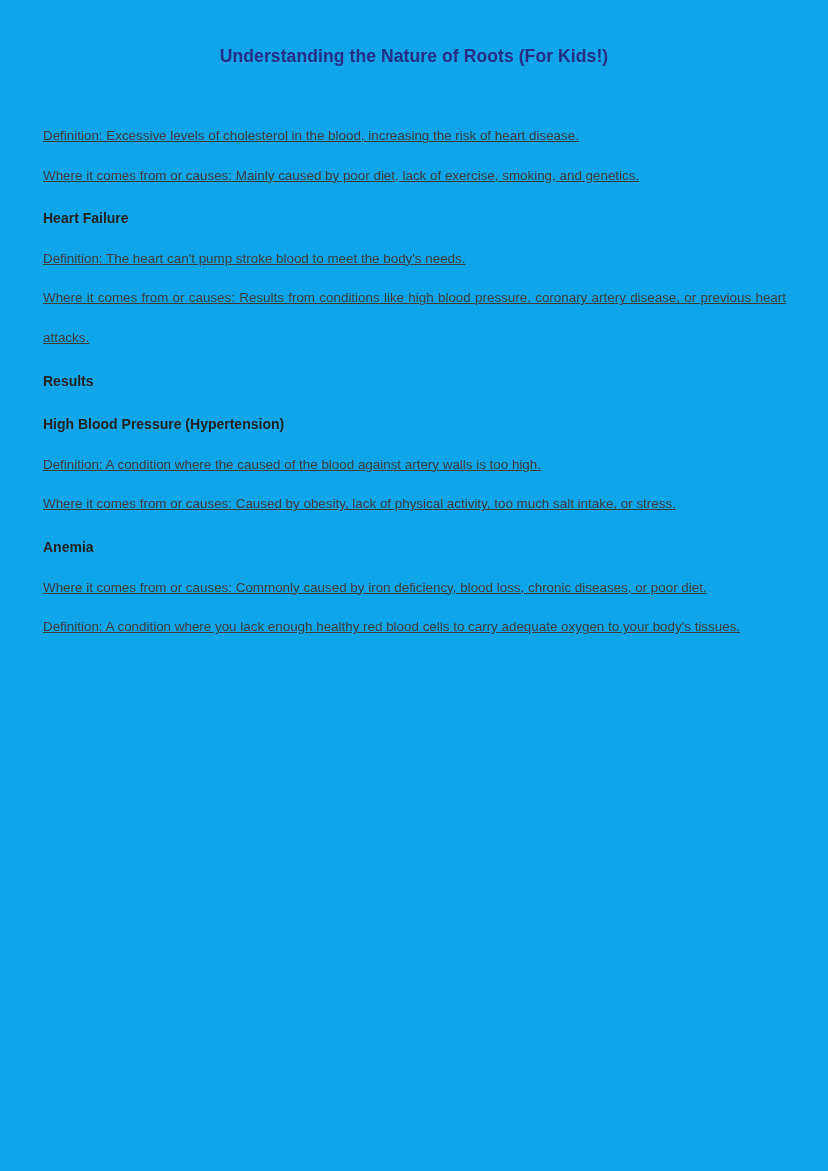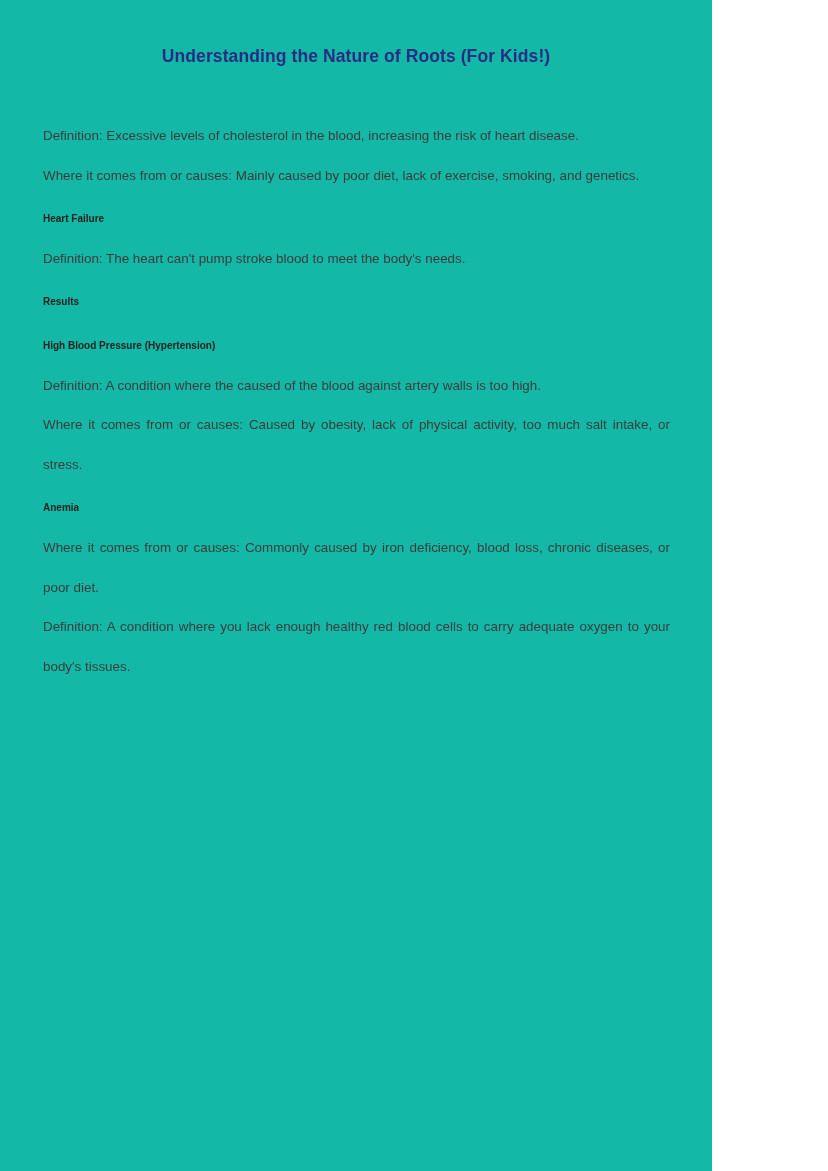--- a/index.html
+++ b/index.html
@@ -14,9 +14,9 @@
     font-family: "Liberation Sans", sans-serif;
   }
   .page {
-    width: 712px;
+    width: 828px;
     height: 1171px;
-    background: #14b8a6;
+    background: #0ea5e9;
     box-sizing: border-box;
   }
   .doc-title {

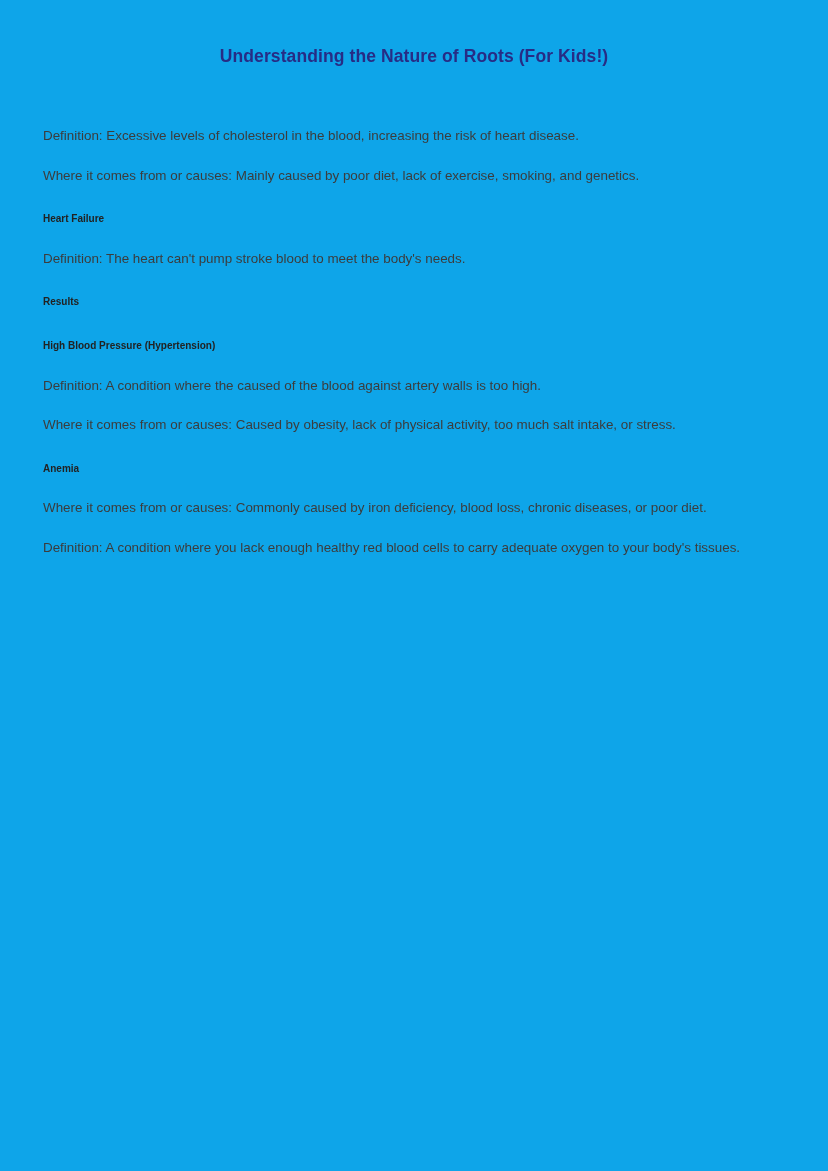--- a/index.html
+++ b/index.html
@@ -39,6 +39,7 @@
     line-height: 39.6px;
     text-align: justify;
     text-justify: inter-word;
+    text-decoration: underline;
   }
   .sec-heading {
     margin: 4px 0 0 0;

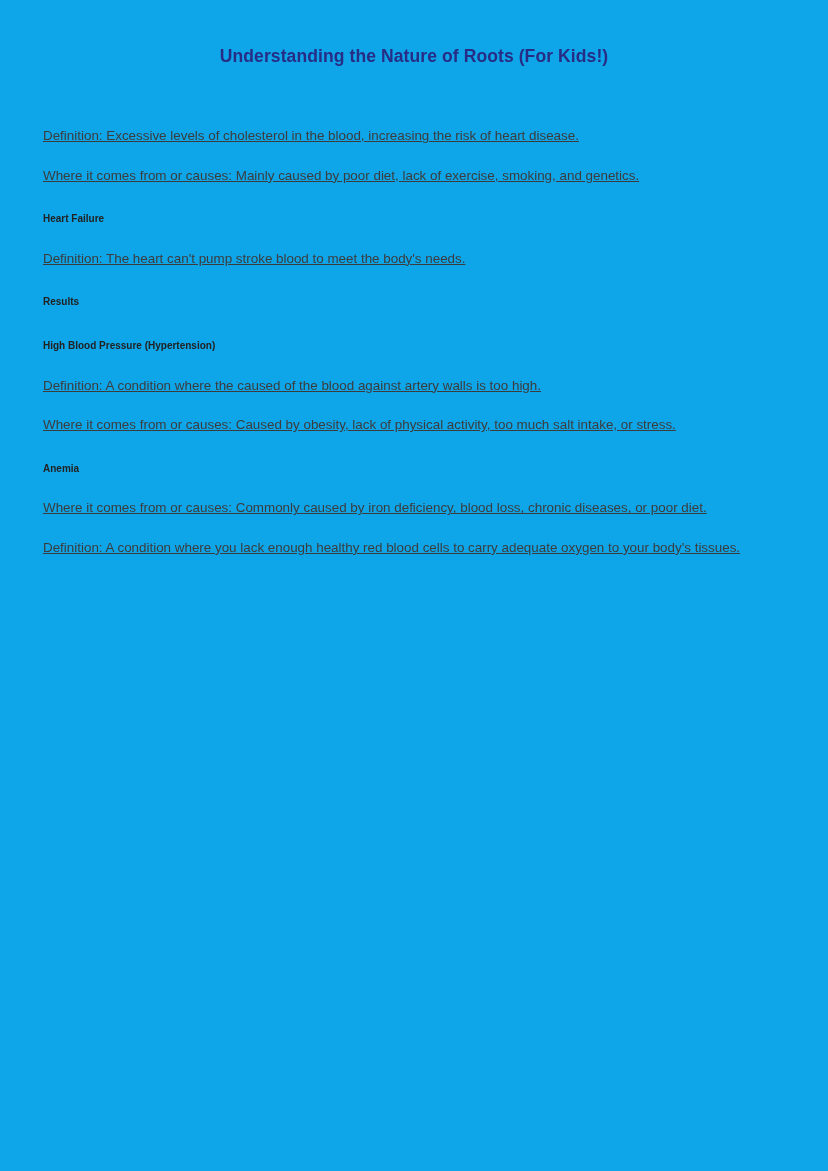--- a/index.html
+++ b/index.html
@@ -43,7 +43,7 @@
   }
   .sec-heading {
     margin: 4px 0 0 0;
-    font-size: 10px;
+    font-size: 14px;
     line-height: 39.6px;
     font-weight: bold;
     color: #222222;

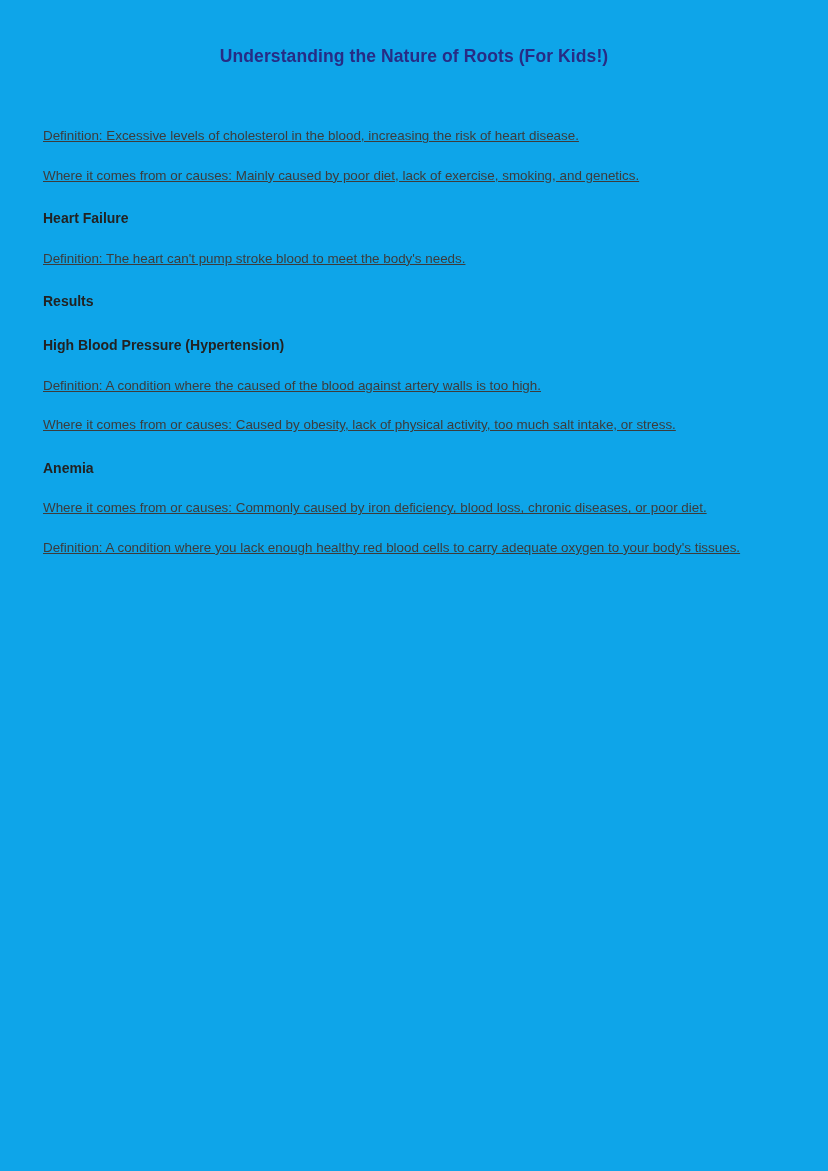--- a/index.html
+++ b/index.html
@@ -60,6 +60,7 @@
       <p class="body-para">Where it comes from or causes: Mainly caused by poor diet, lack of exercise, smoking, and genetics.</p>
       <h2 class="sec-heading">Heart Failure</h2>
       <p class="body-para">Definition: The heart can't pump stroke blood to meet the body's needs.</p>
+      <p class="body-para">Where it comes from or causes: Results from conditions like high blood pressure, coronary artery disease, or previous heart attacks.</p>
       <h2 class="sec-heading">Results</h2>
       <h2 class="sec-heading">High Blood Pressure (Hypertension)</h2>
       <p class="body-para">Definition: A condition where the caused of the blood against artery walls is too high.</p>

